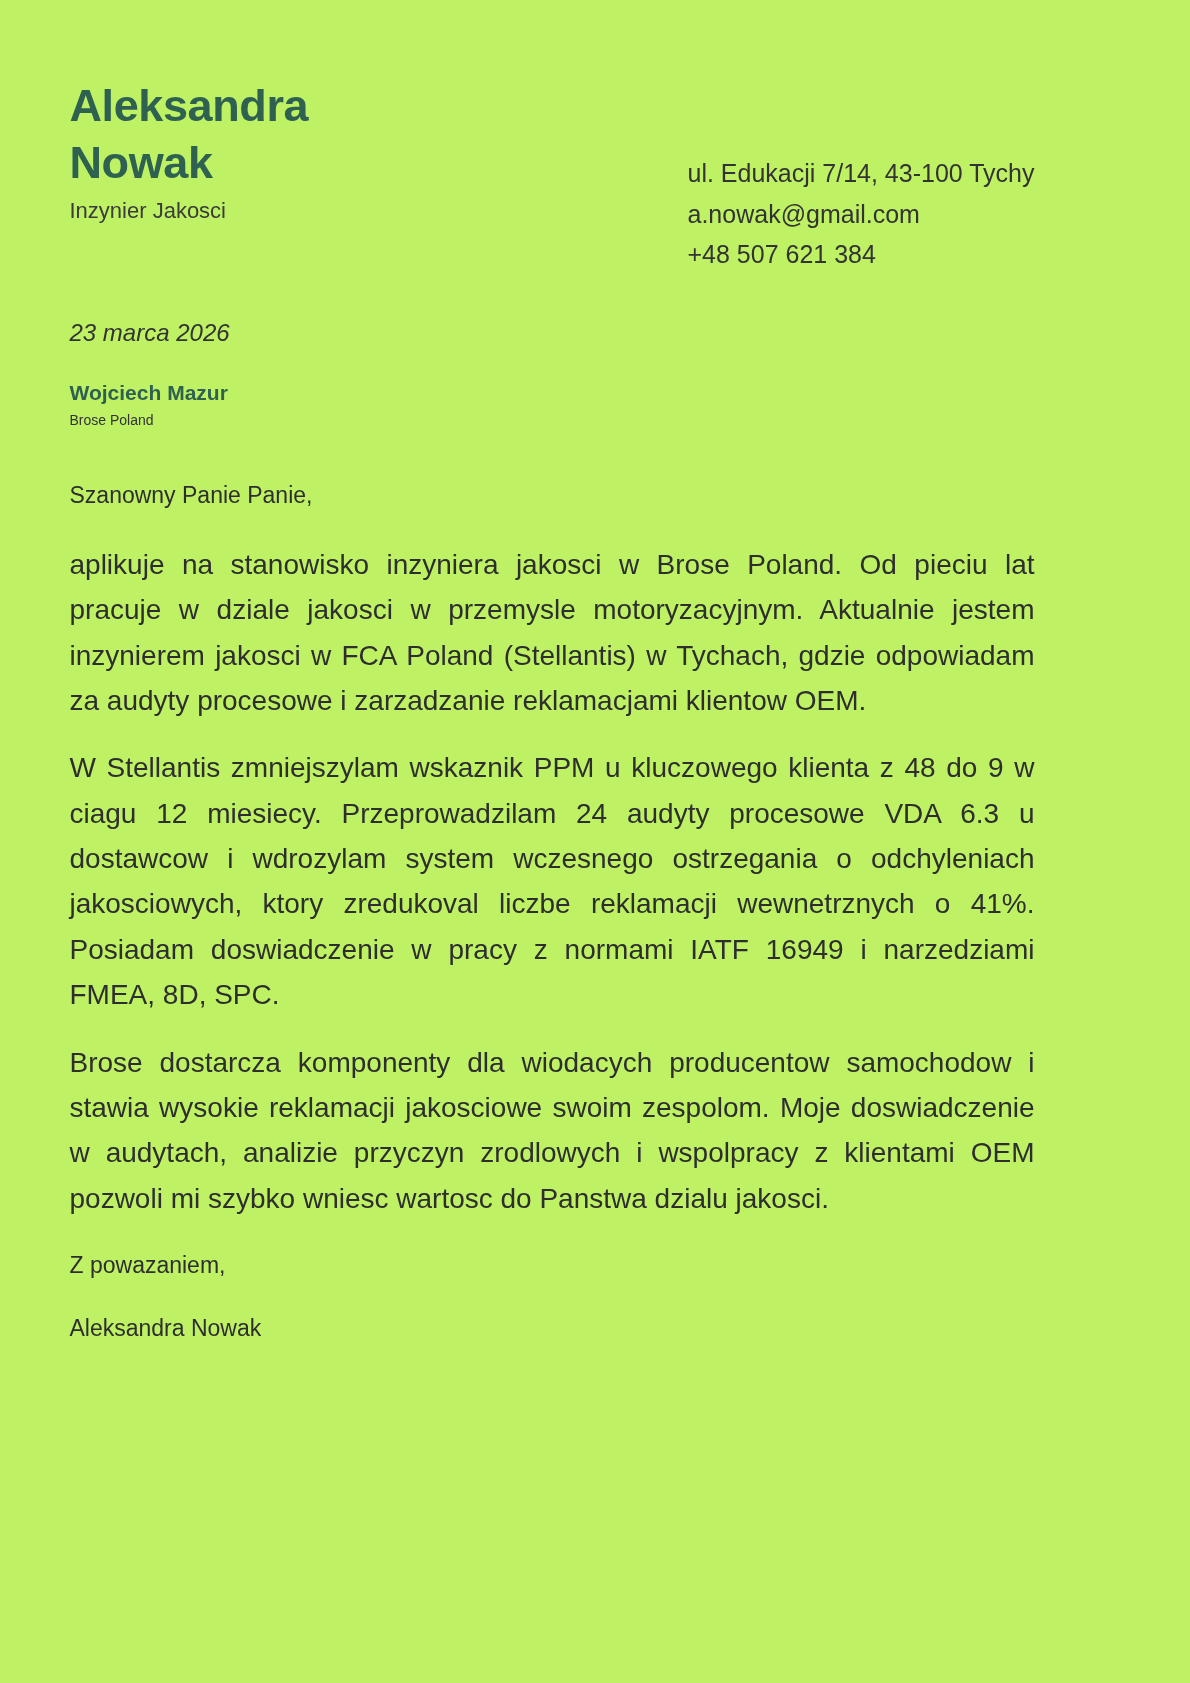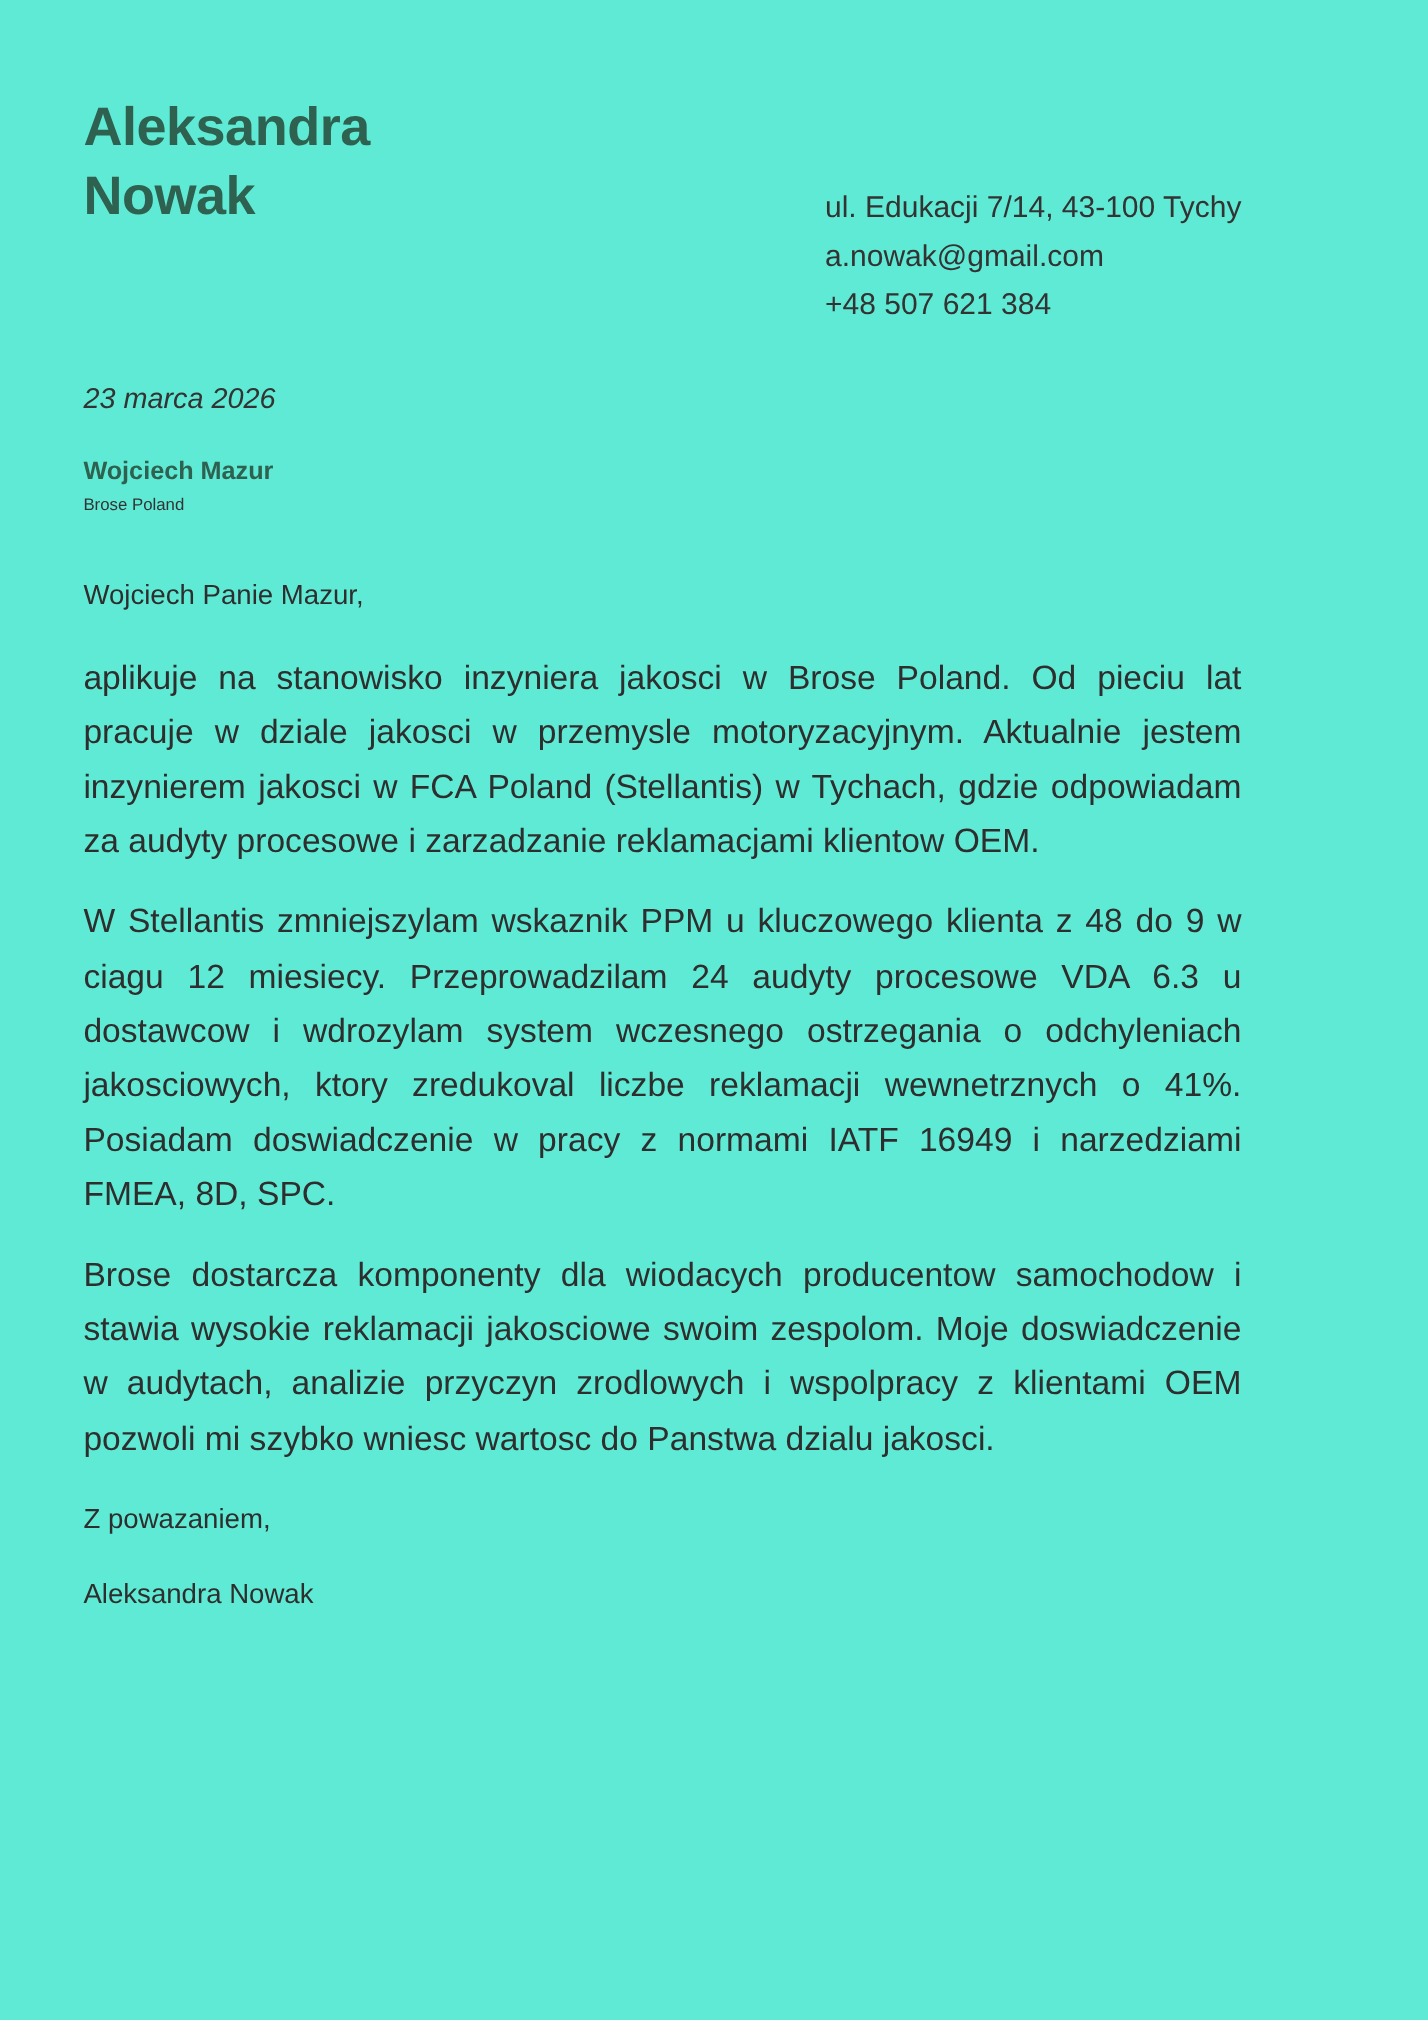--- a/index.html
+++ b/index.html
@@ -16,7 +16,7 @@
     position: relative;
     width: 1190px;
     height: 1683px;
-    background: #5eead4;
+    background: #bef264;
     box-sizing: border-box;
     padding: 78px 150px 0 64px;
     overflow: hidden;

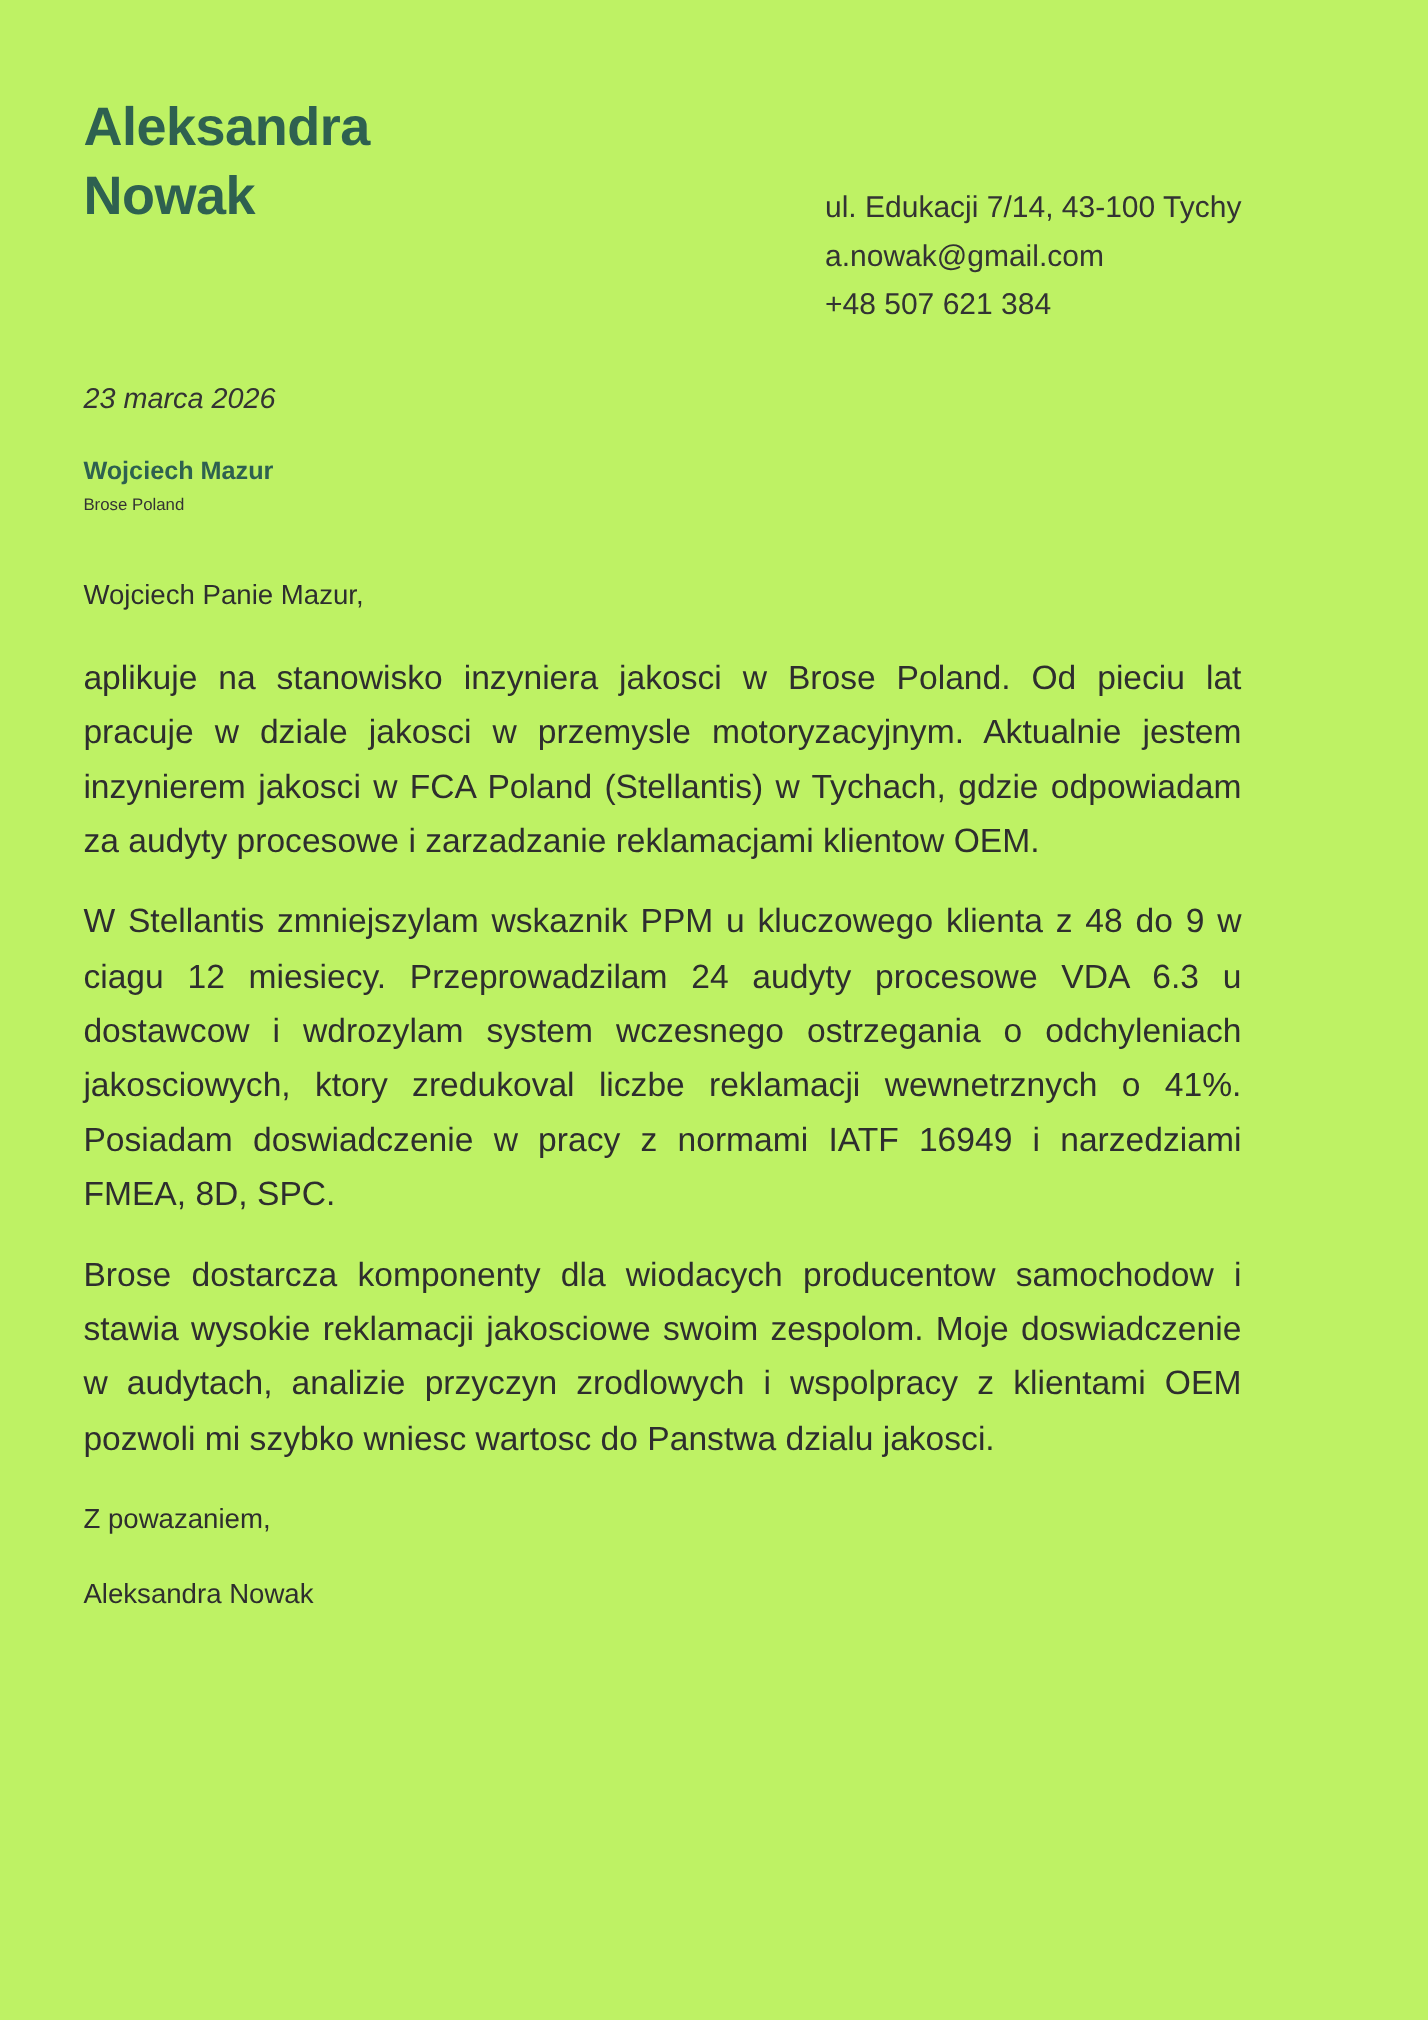--- a/index.html
+++ b/index.html
@@ -140,6 +140,7 @@
           <span class="name-line">Aleksandra</span>
           <span class="name-line">Nowak</span>
         </div>
+        <div class="job-title">Inzynier Jakosci</div>
       </div>
 
       <div class="contact-block">

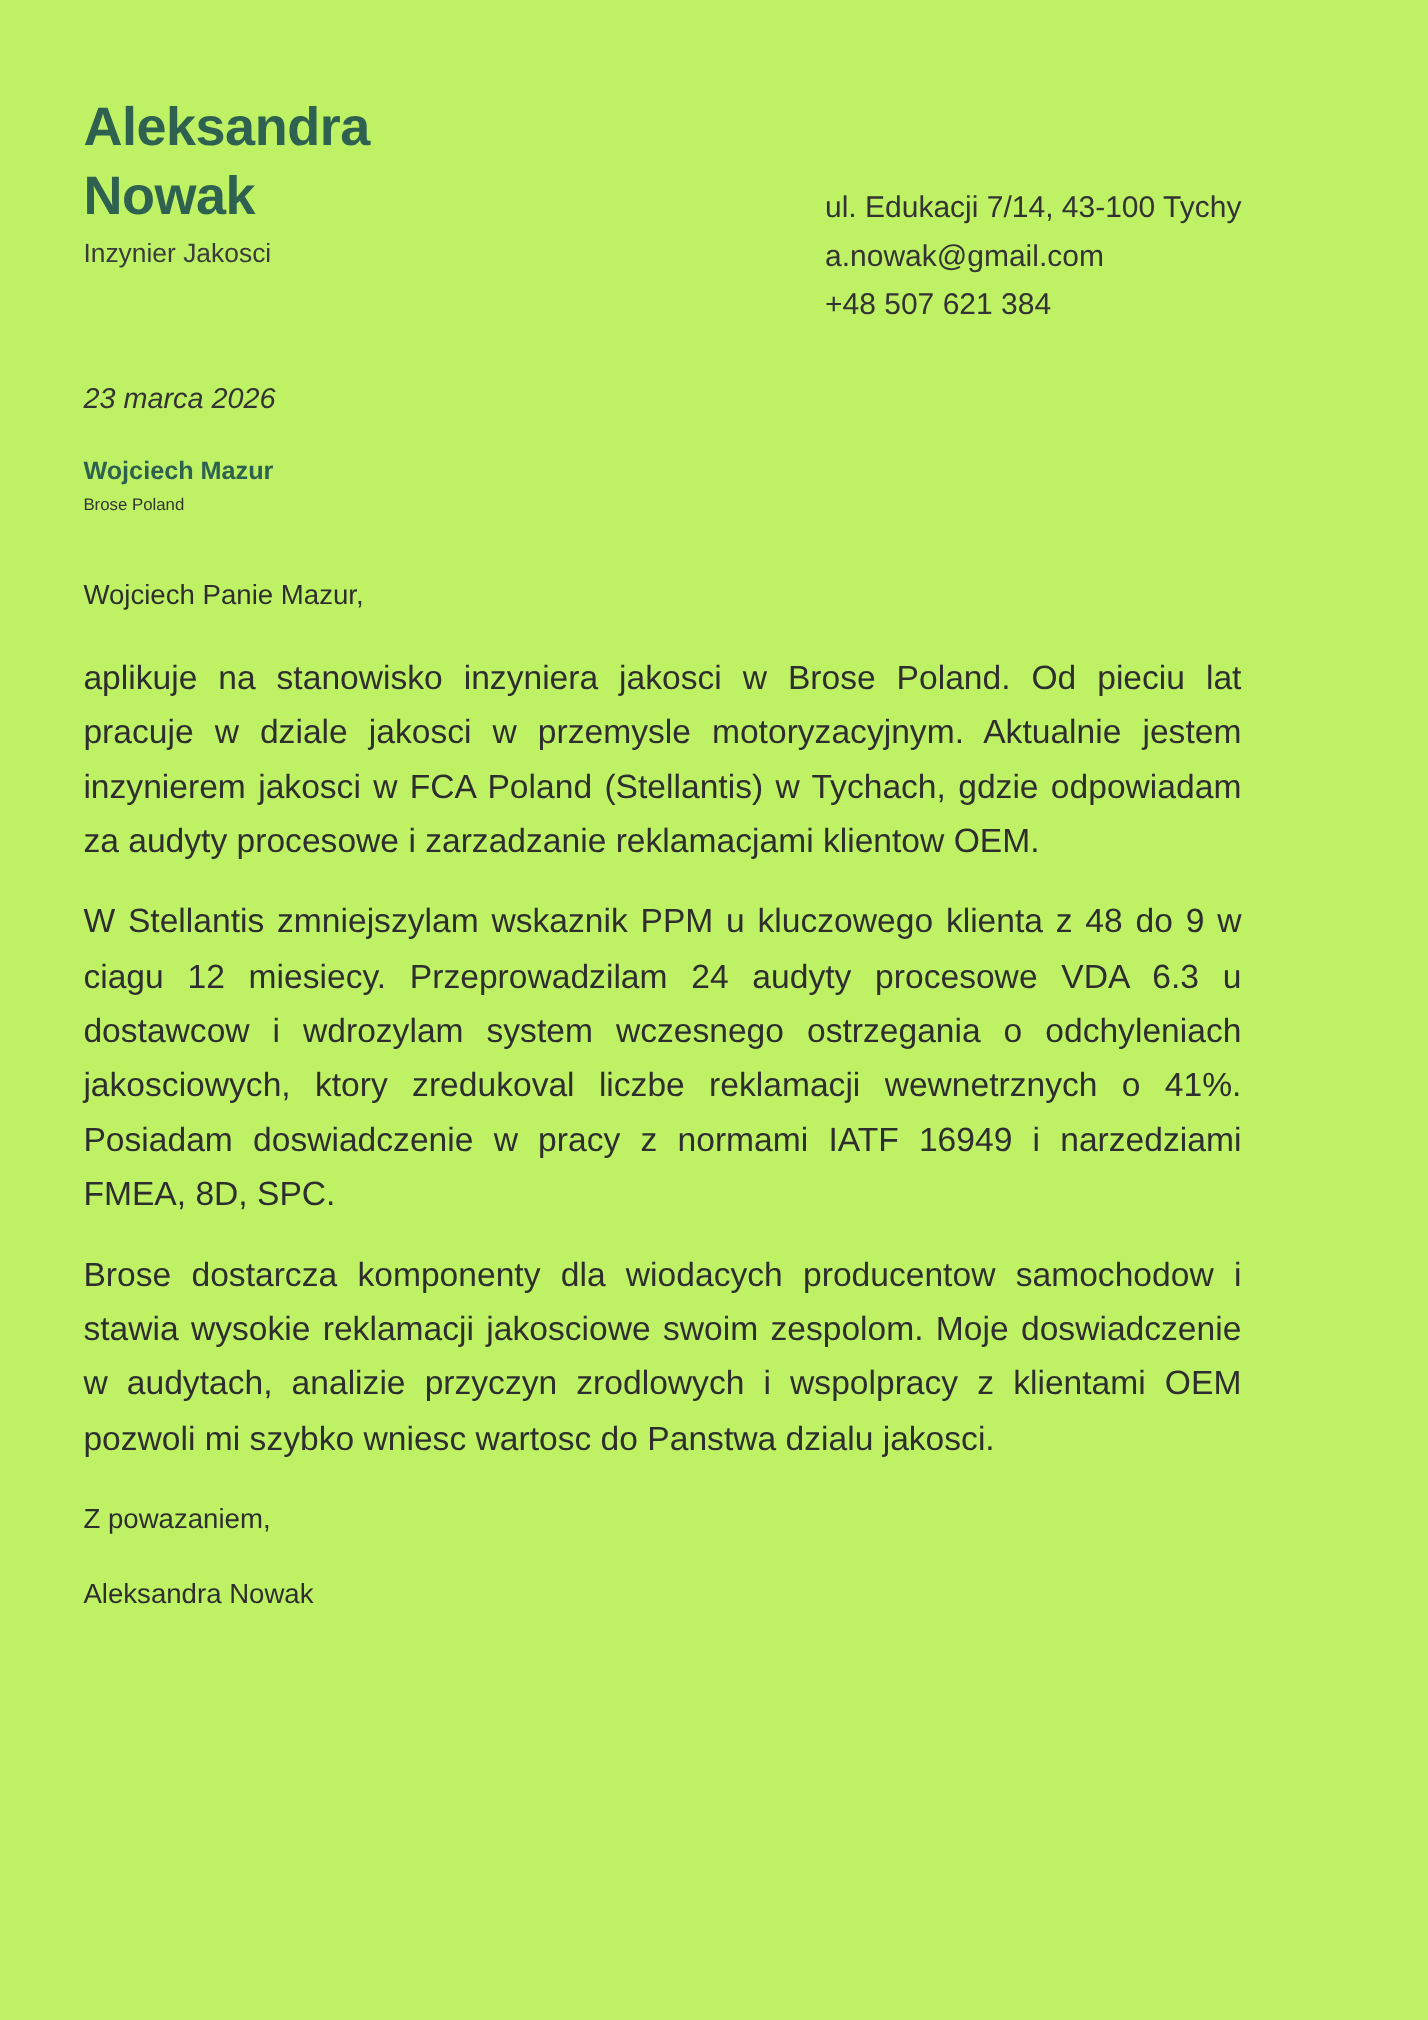--- a/index.html
+++ b/index.html
@@ -159,7 +159,7 @@
     </div>
 
     <div class="letter-body">
-      <div class="salutation">Wojciech Panie Mazur,</div>
+      <div class="salutation">Szanowny Panie Panie,</div>
       <p class="para">aplikuje na stanowisko inzyniera jakosci w Brose Poland. Od pieciu lat pracuje w dziale jakosci w przemysle motoryzacyjnym. Aktualnie jestem inzynierem jakosci w FCA Poland (Stellantis) w Tychach, gdzie odpowiadam za audyty procesowe i zarzadzanie reklamacjami klientow OEM.</p>
       <p class="para">W Stellantis zmniejszylam wskaznik PPM u kluczowego klienta z 48 do 9 w ciagu 12 miesiecy. Przeprowadzilam 24 audyty procesowe VDA 6.3 u dostawcow i wdrozylam system wczesnego ostrzegania o odchyleniach jakosciowych, ktory zredukoval liczbe reklamacji wewnetrznych o 41%. Posiadam doswiadczenie w pracy z normami IATF 16949 i narzedziami FMEA, 8D, SPC.</p>
       <p class="para">Brose dostarcza komponenty dla wiodacych producentow samochodow i stawia wysokie reklamacji jakosciowe swoim zespolom. Moje doswiadczenie w audytach, analizie przyczyn zrodlowych i wspolpracy z klientami OEM pozwoli mi szybko wniesc wartosc do Panstwa dzialu jakosci.</p>

